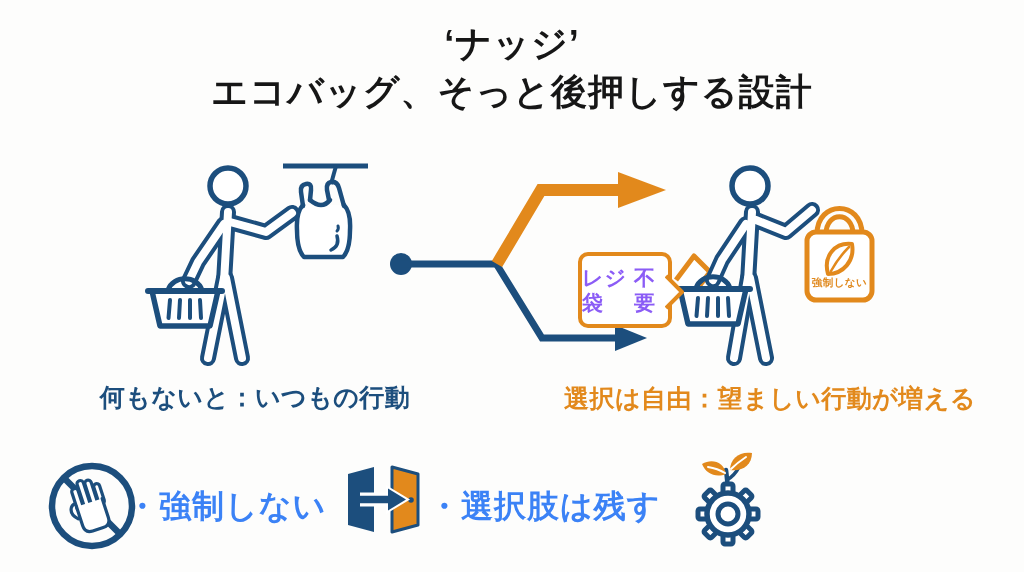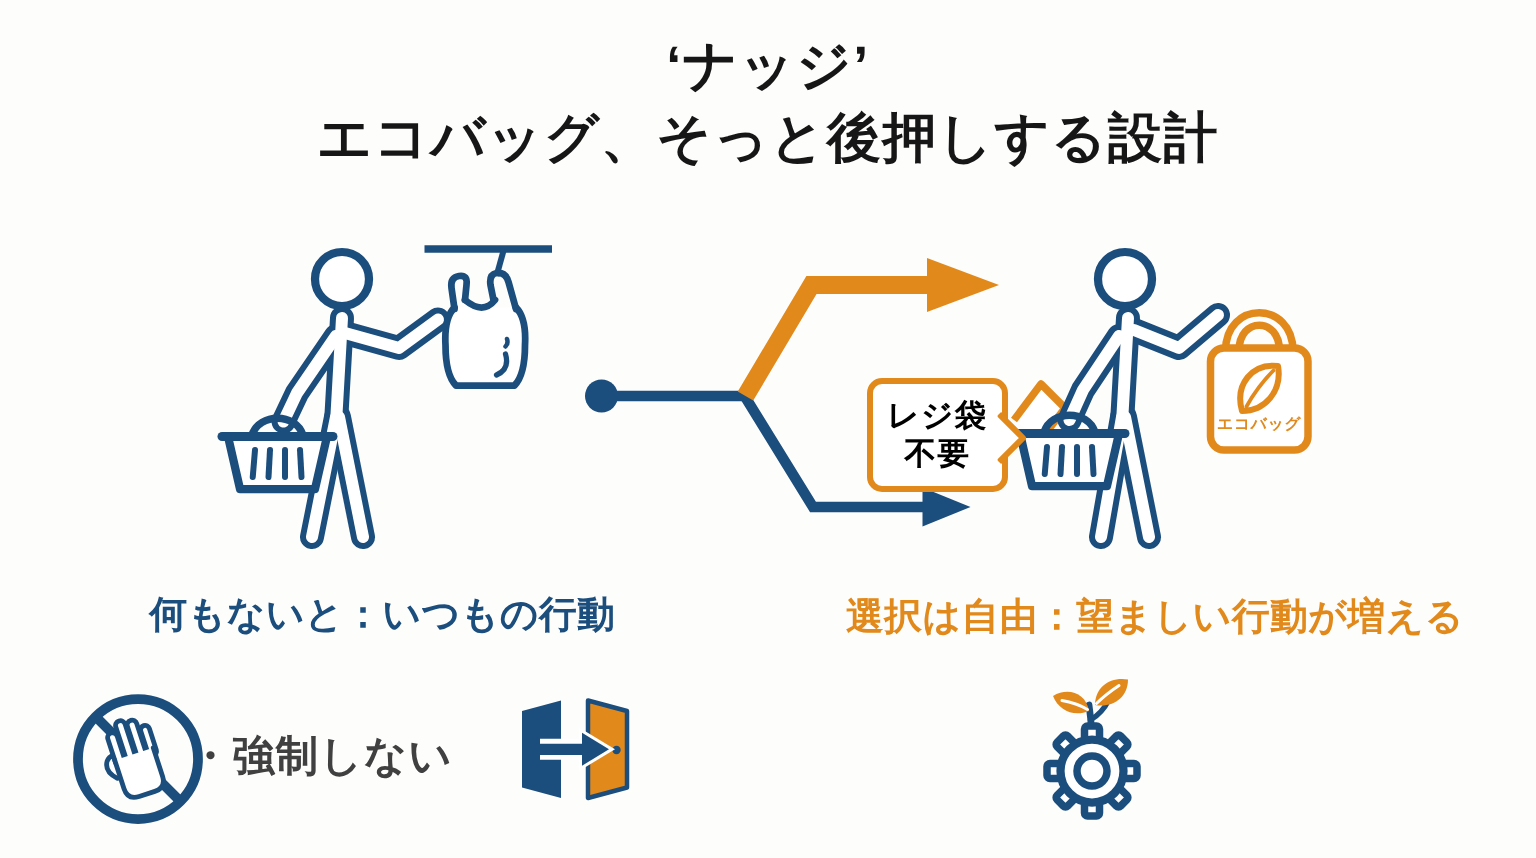--- a/index.html
+++ b/index.html
@@ -19,8 +19,8 @@
   .caption.orange{color:#e2891c;text-align:center;}
   .bubble{
     left:578px;top:252px;width:86px;height:68px;background:#ffffff;
-    border:4px solid #e2891c;border-radius:10px;display:flex;flex-direction:column;
-    align-items:center;justify-content:center;color:#000000;font-weight:800;
+    border:4px solid #e2891c;border-radius:10px;display:flex;flex-direction:row;
+    align-items:center;justify-content:center;color:#8b5cf6;font-weight:800;
     font-size:21px;line-height:25px;letter-spacing:1px;z-index:3;
   }
   .bubble-tail{left:665px;top:273px;z-index:4;}

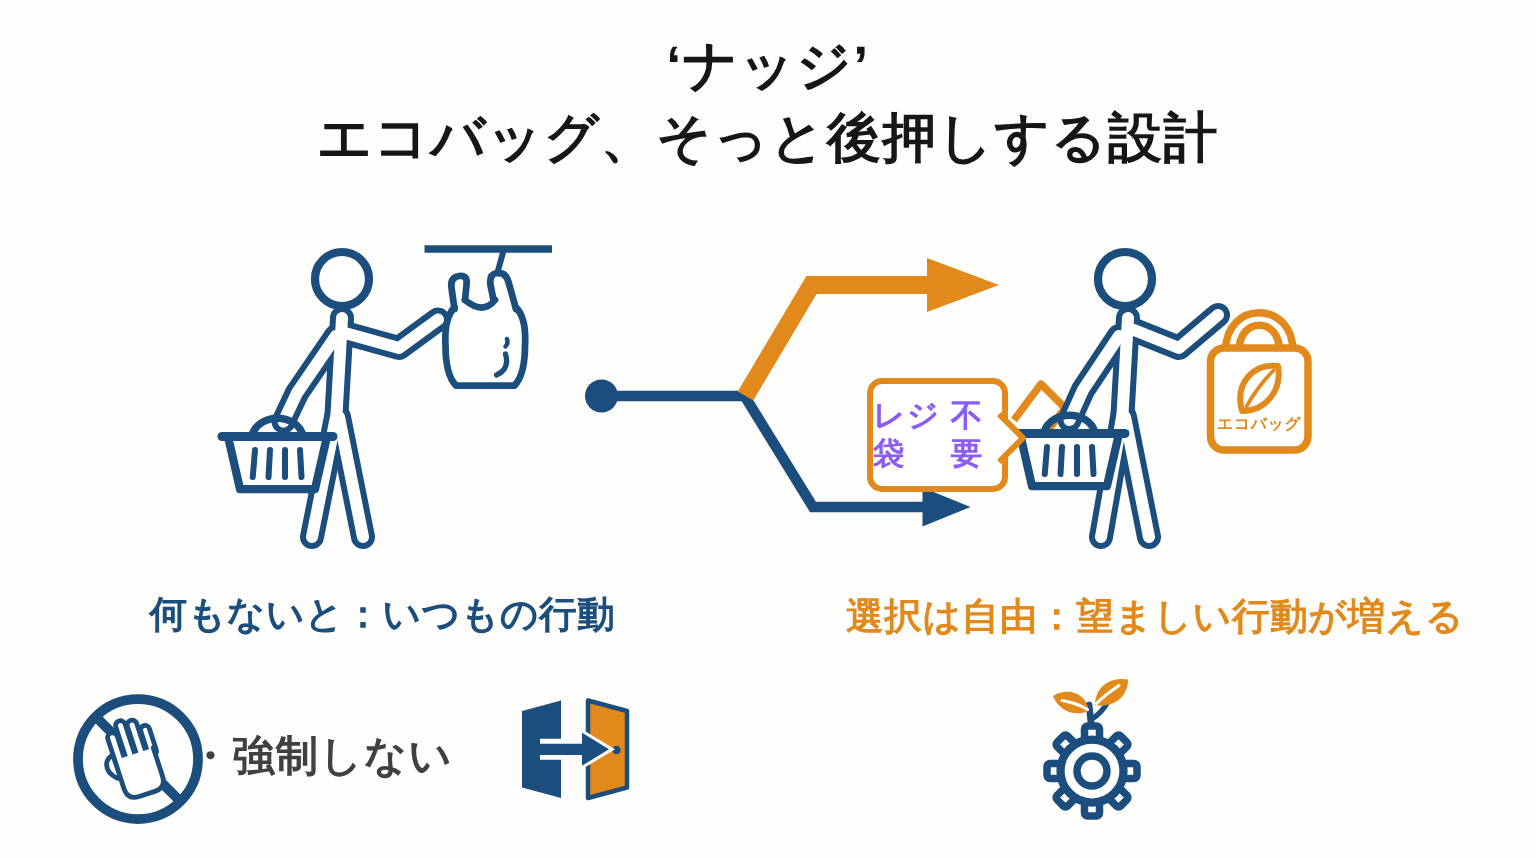--- a/index.html
+++ b/index.html
@@ -150,7 +150,7 @@
       <path d="M161,121 C166,112 173,103 179,97" fill="none" stroke-width="2.5"></path>
     </g>
   </svg>
-  <div class="abs ecobag-label">エコバッグ</div>
+  <div class="abs ecobag-label">強制しない</div>
 
   <div class="abs caption blue" style="left:75px;top:381px;width:360px;">何もないと：いつもの行動</div>
   <div class="abs caption orange" style="left:545px;top:382px;width:450px;">選択は自由：望ましい行動が増える</div>

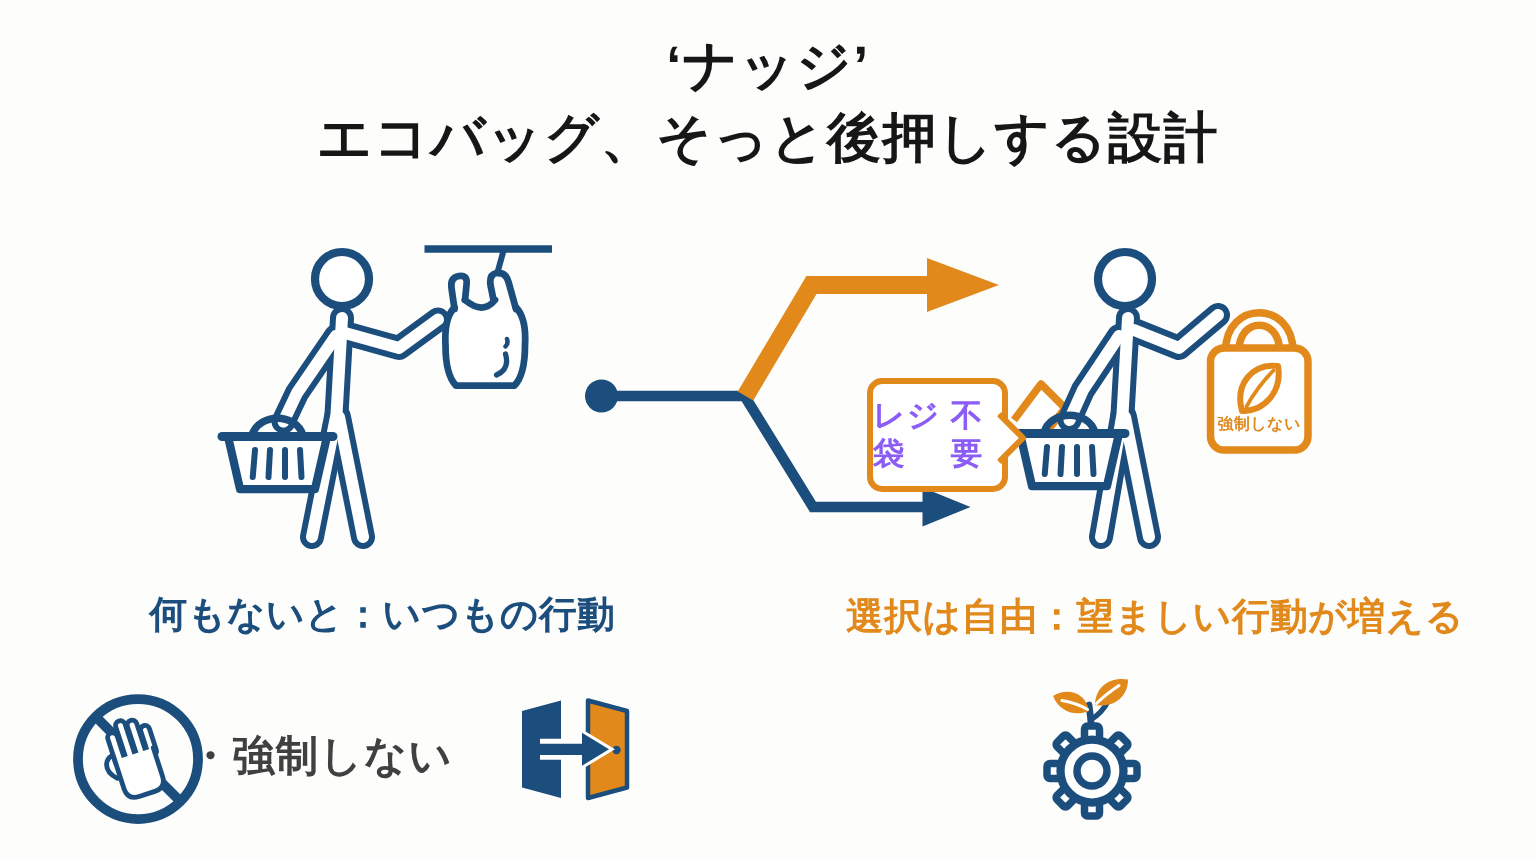--- a/index.html
+++ b/index.html
@@ -13,7 +13,7 @@
     font-size:36px;line-height:48px;letter-spacing:1px;
   }
   .caption{
-    text-align:center;font-weight:800;font-size:25px;letter-spacing:0.5px;margin-top:12px;
+    text-align:center;font-weight:800;font-size:25px;letter-spacing:0.5px;
   }
   .caption.blue{color:#1c4e7d;}
   .caption.orange{color:#e2891c;text-align:center;}

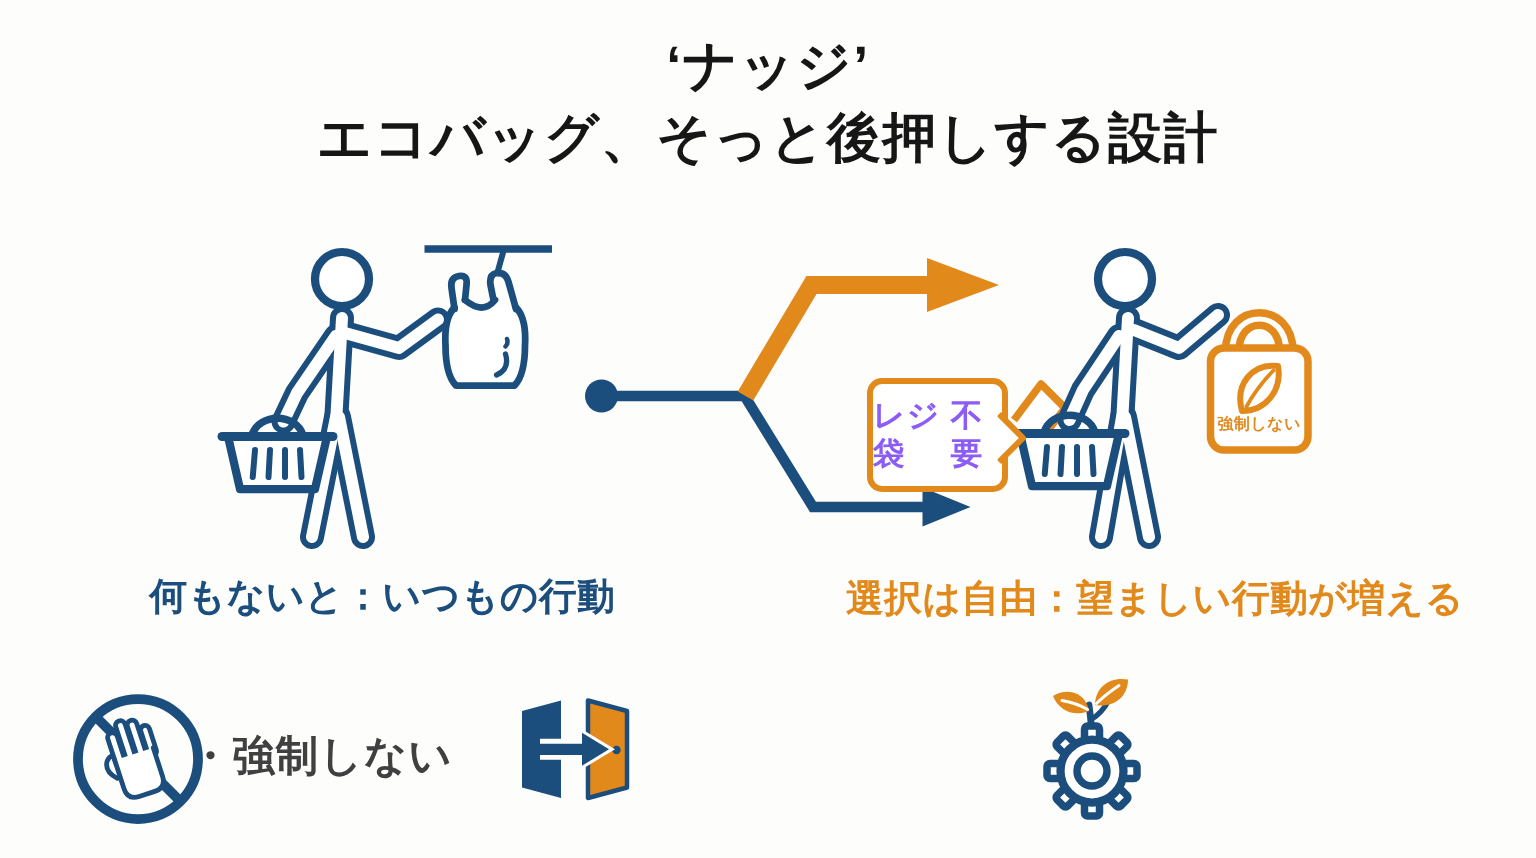--- a/index.html
+++ b/index.html
@@ -29,7 +29,7 @@
     font-weight:800;font-size:10.5px;letter-spacing:0.5px;z-index:3;
   }
   .principle-label{
-    top:485px;color:#404040;font-weight:800;font-size:28px;letter-spacing:1px;white-space:nowrap;
+    top:485px;color:#3b82f6;font-weight:800;font-size:32px;letter-spacing:1px;white-space:nowrap;
   }
 </style>
 </head>

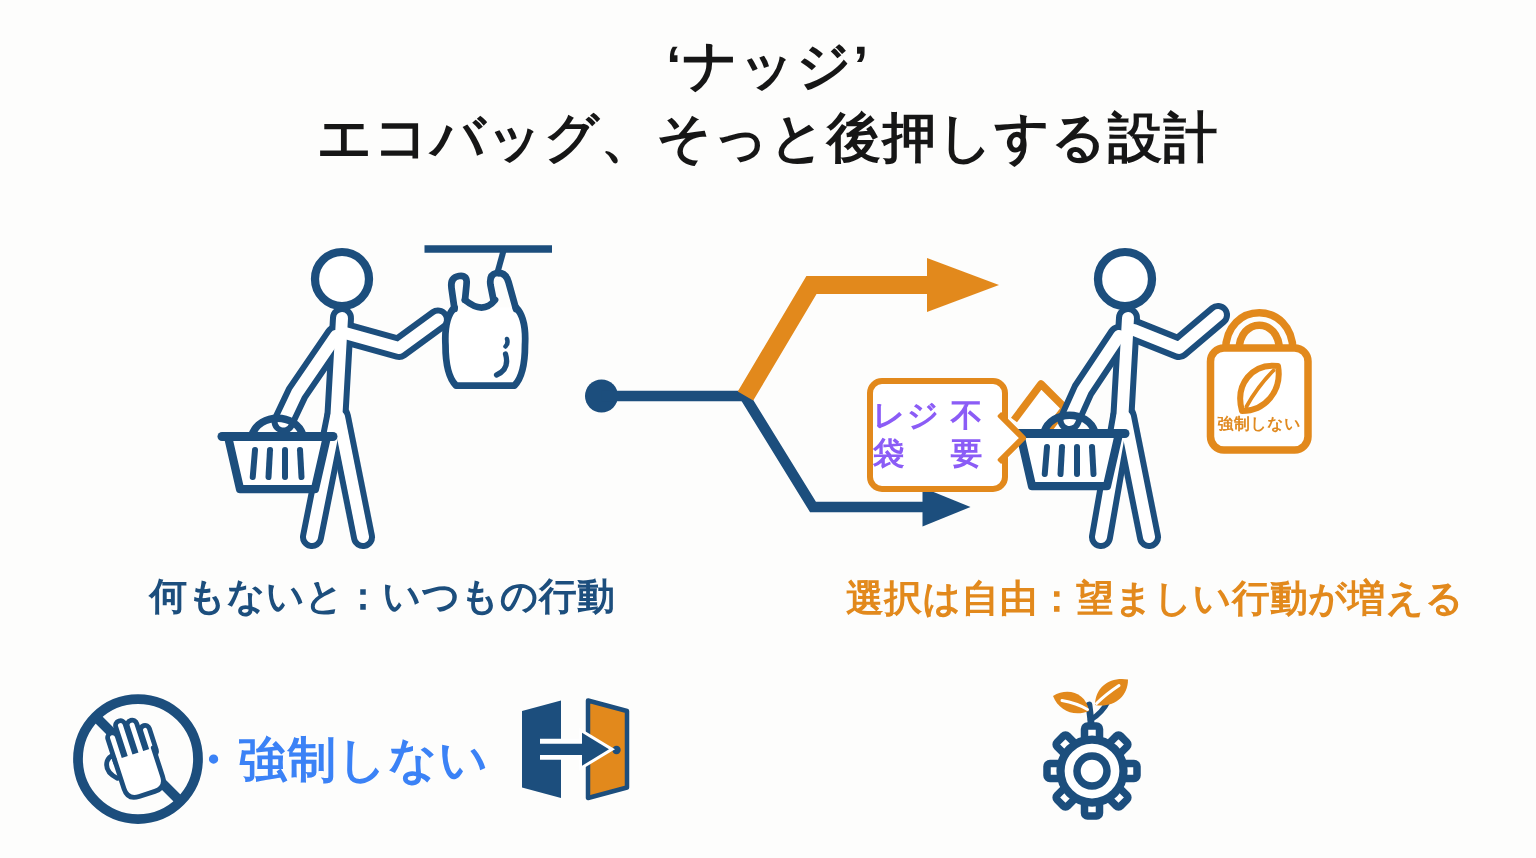--- a/index.html
+++ b/index.html
@@ -181,6 +181,7 @@
       <polygon points="46,26.5 64,37.5 46,48.5" fill="#1c4e7d"></polygon>
     </g>
   </svg>
+  <div class="abs principle-label" style="left:428px;">・選択肢は残す</div>
 
   <svg class="abs" style="left:686px;top:450px;" width="84" height="100" viewBox="0 0 84 100">
     <g>

